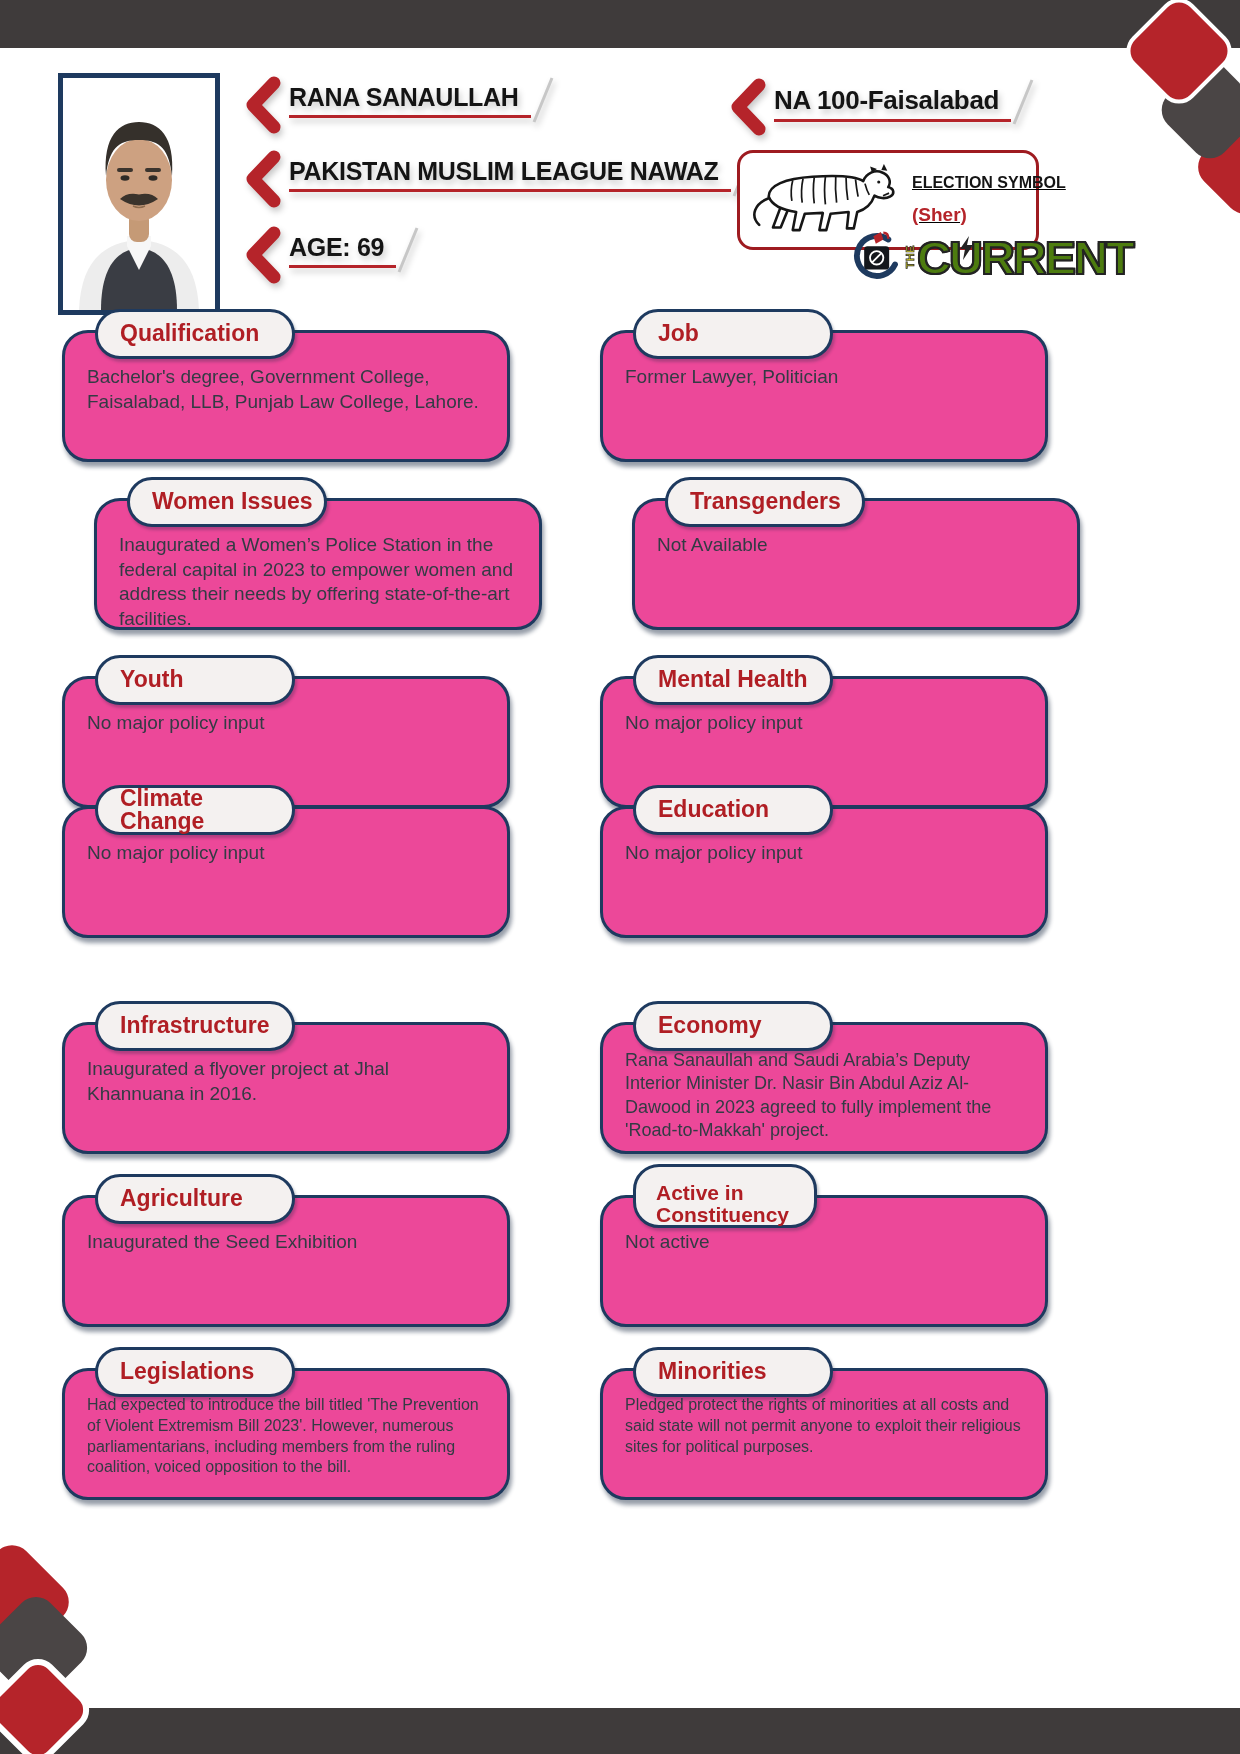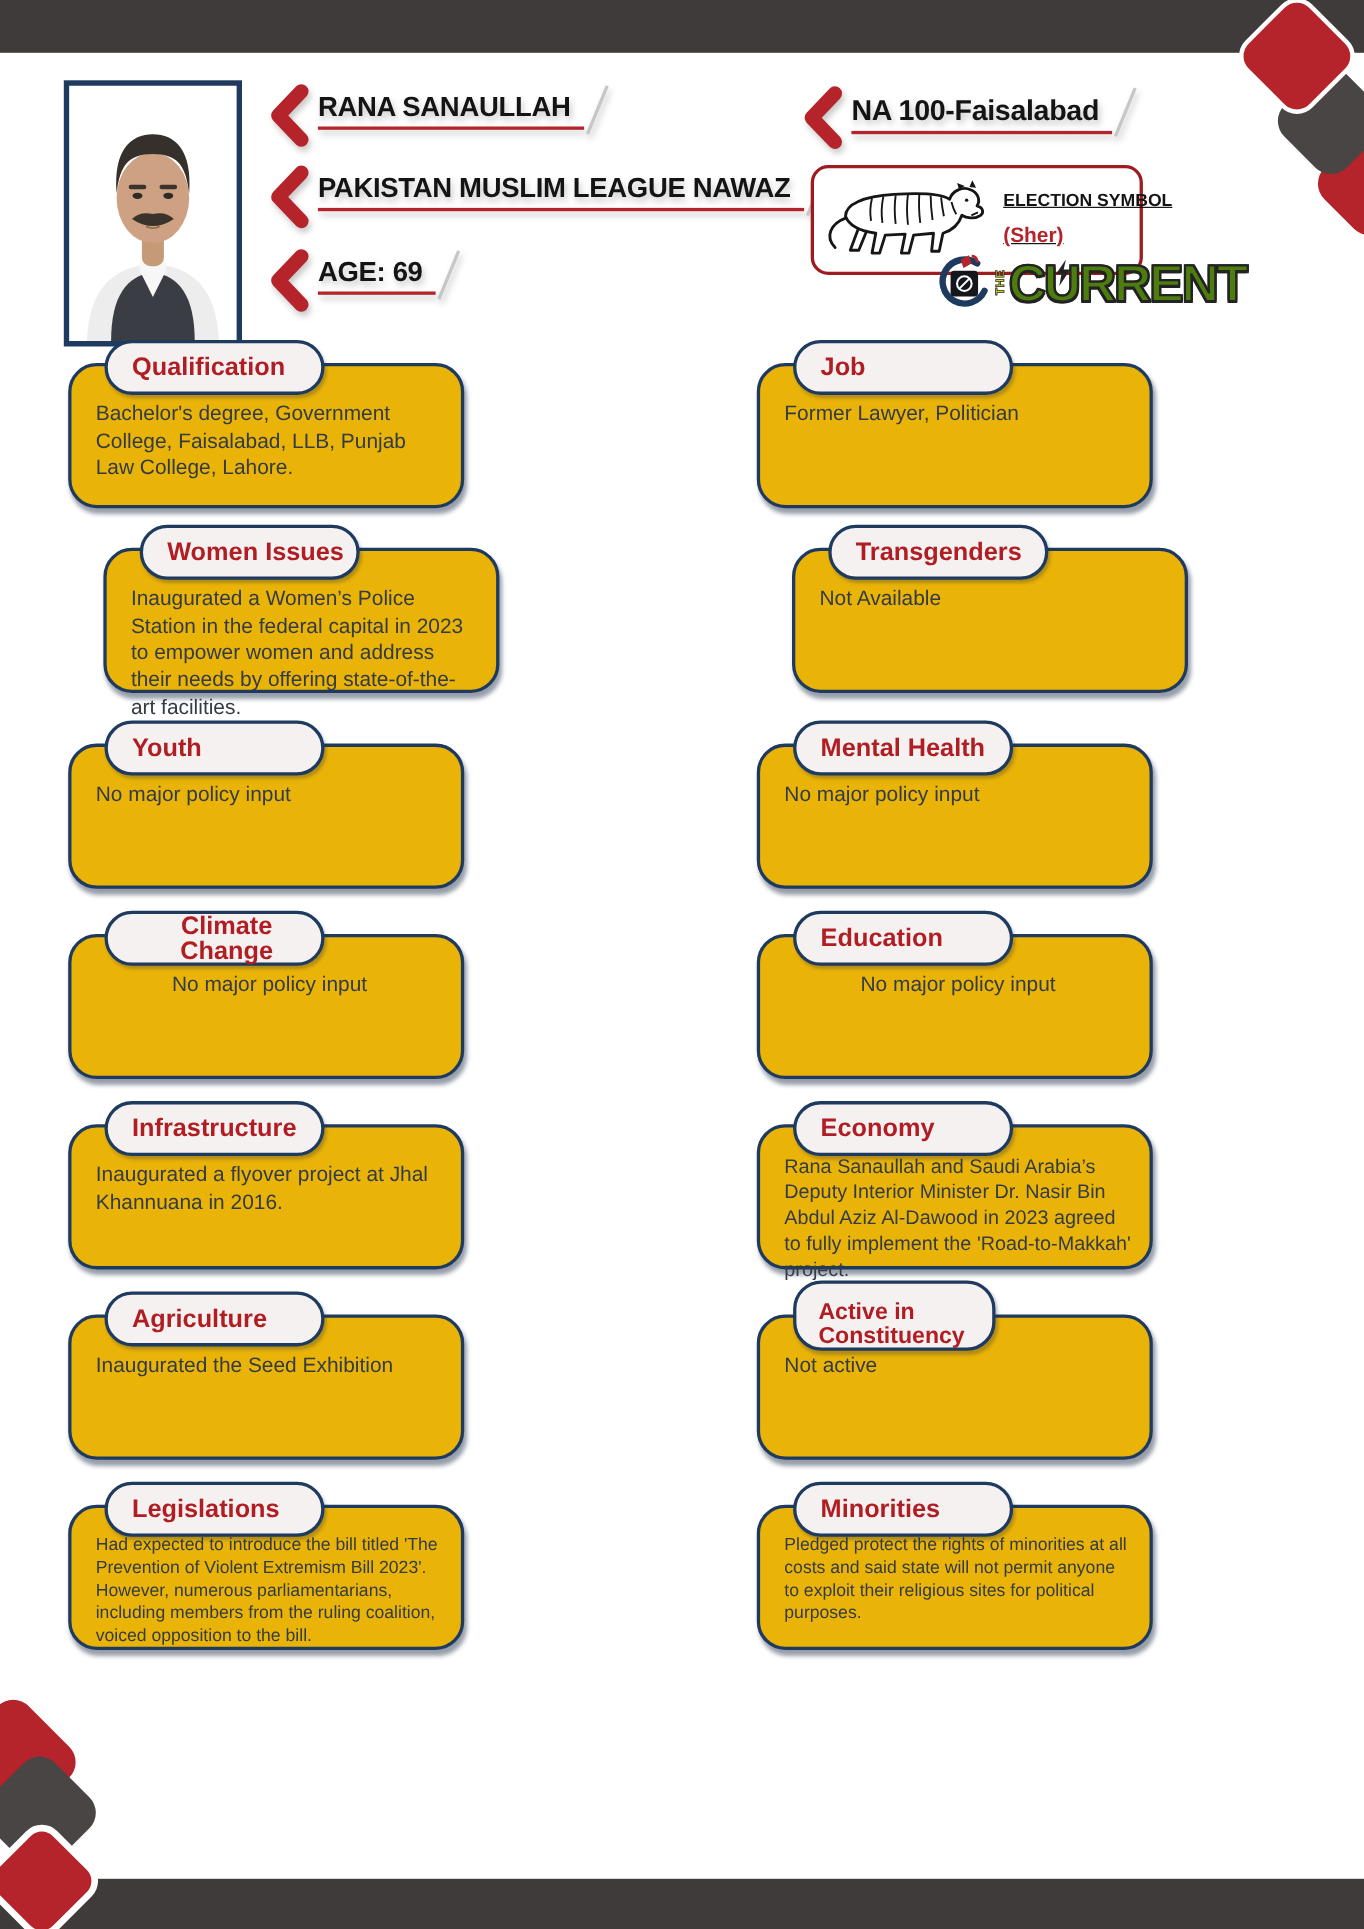--- a/index.html
+++ b/index.html
@@ -61,7 +61,7 @@
   .row { position:absolute; left:62px; width:986px; display:flex; justify-content:space-between; z-index:2; }
   .r1 { top:330px; } .r2 { top:498px;margin-left:32px; } .r3 { top:676px; } .r4 { top:849px;text-align:center; }
   .r5 { top:1022px; } .r6 { top:1195px; } .r7 { top:1368px; }
-  .panel { position:relative; width:360px; height:132px; background:#eab308;
+  .panel { position:relative; width:448px; height:132px; background:#ec4899;
            border:3px solid #1e3a5f; border-radius:26px;
            box-shadow:2px 5px 4px rgba(25,40,65,0.45); }
   .pill { position:absolute; top:-24px; left:30px; width:200px; height:50px; background:#f4f1f0;

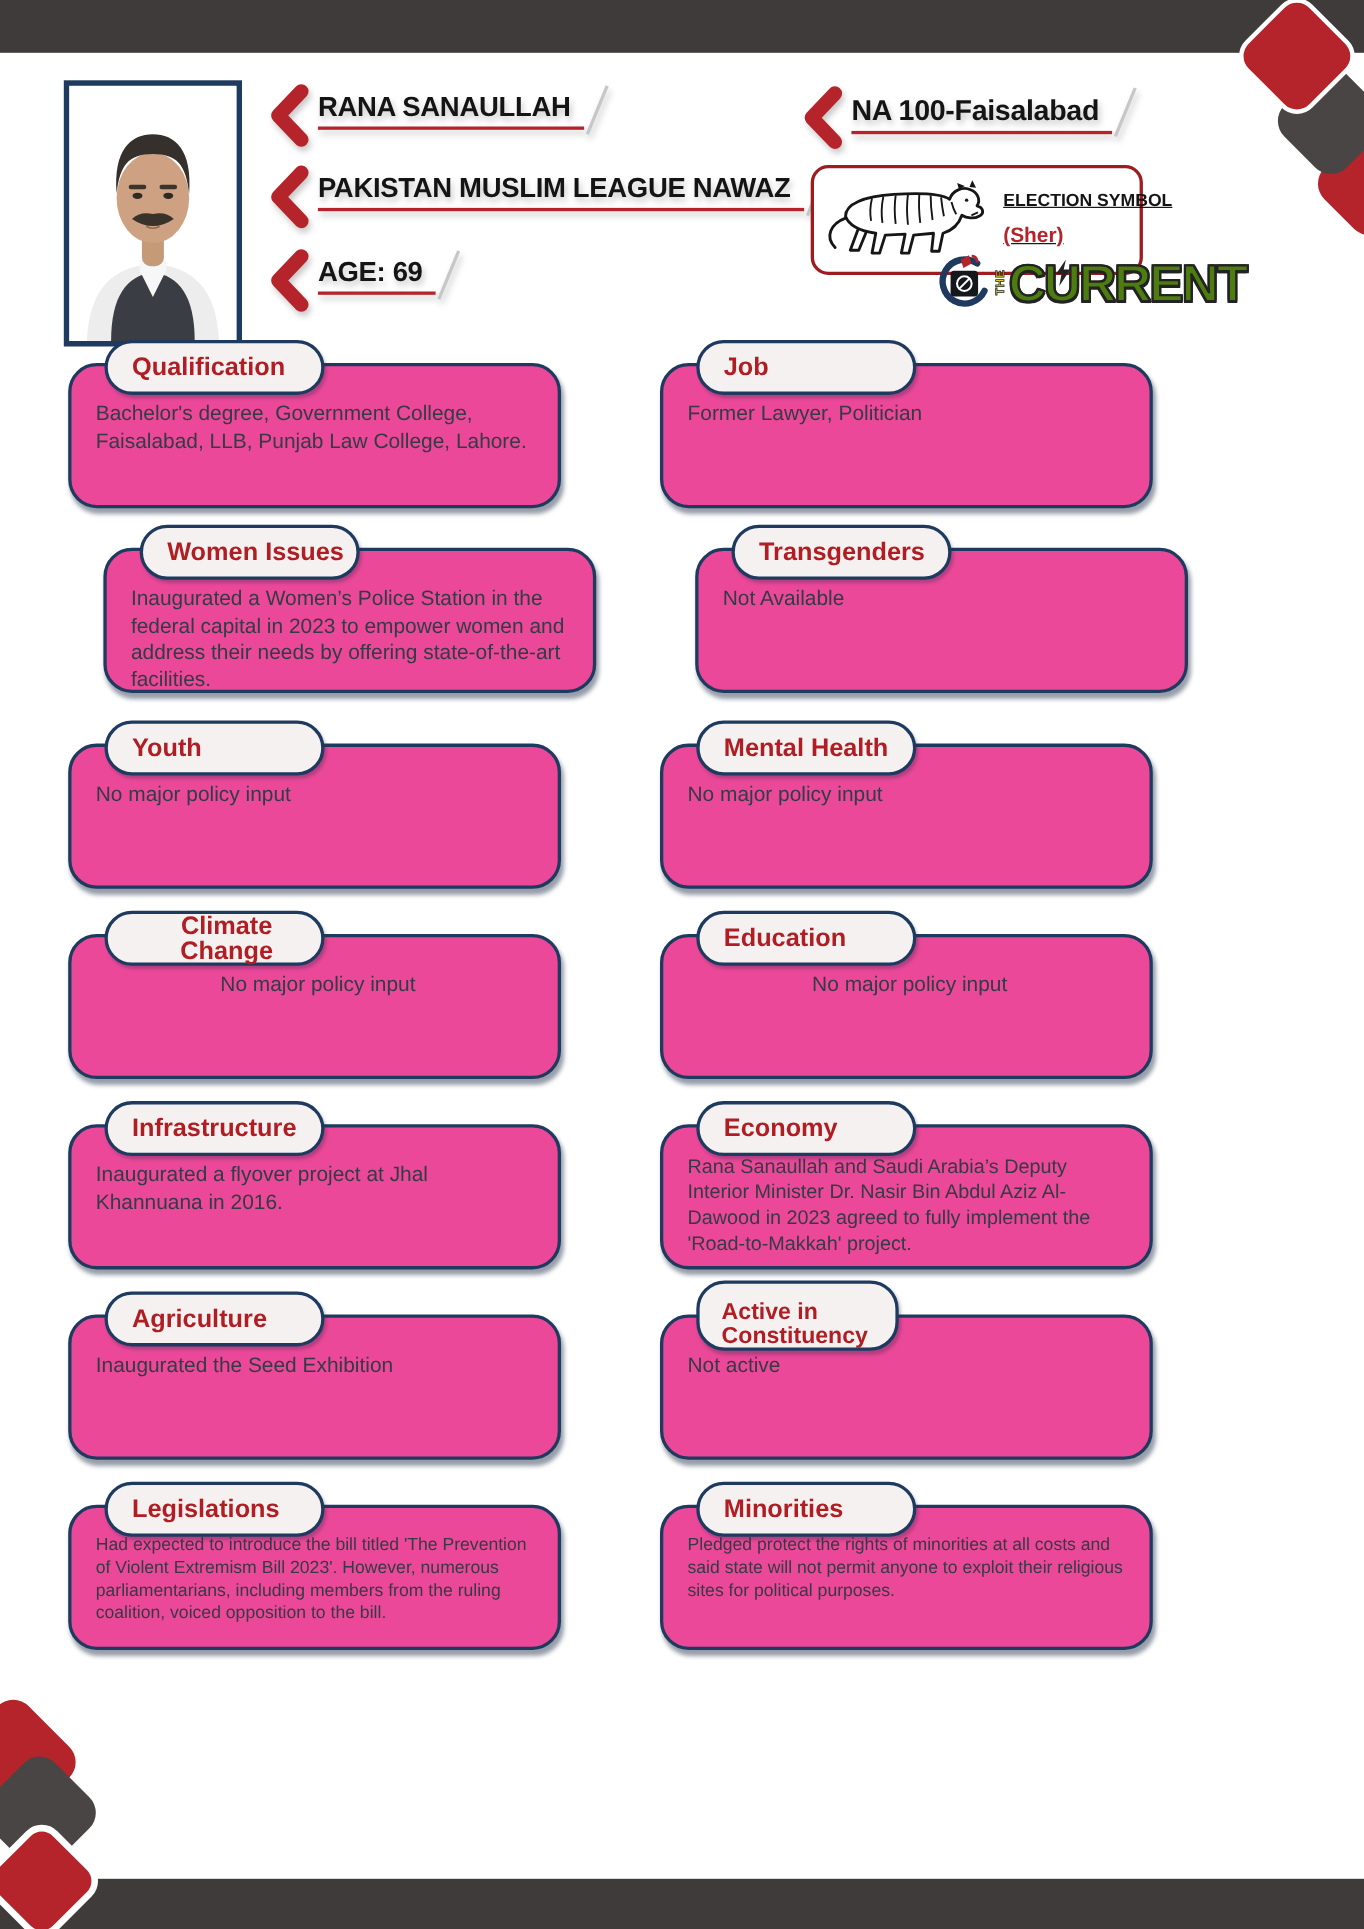--- a/index.html
+++ b/index.html
@@ -59,7 +59,7 @@
 
   
   .row { position:absolute; left:62px; width:986px; display:flex; justify-content:space-between; z-index:2; }
-  .r1 { top:330px; } .r2 { top:498px;margin-left:32px; } .r3 { top:676px; } .r4 { top:849px;text-align:center; }
+  .r1 { top:330px; } .r2 { top:498px;margin-left:32px; } .r3 { top:676px; } .r4 { top:806px; }
   .r5 { top:1022px; } .r6 { top:1195px; } .r7 { top:1368px; }
   .panel { position:relative; width:448px; height:132px; background:#ec4899;
            border:3px solid #1e3a5f; border-radius:26px;

